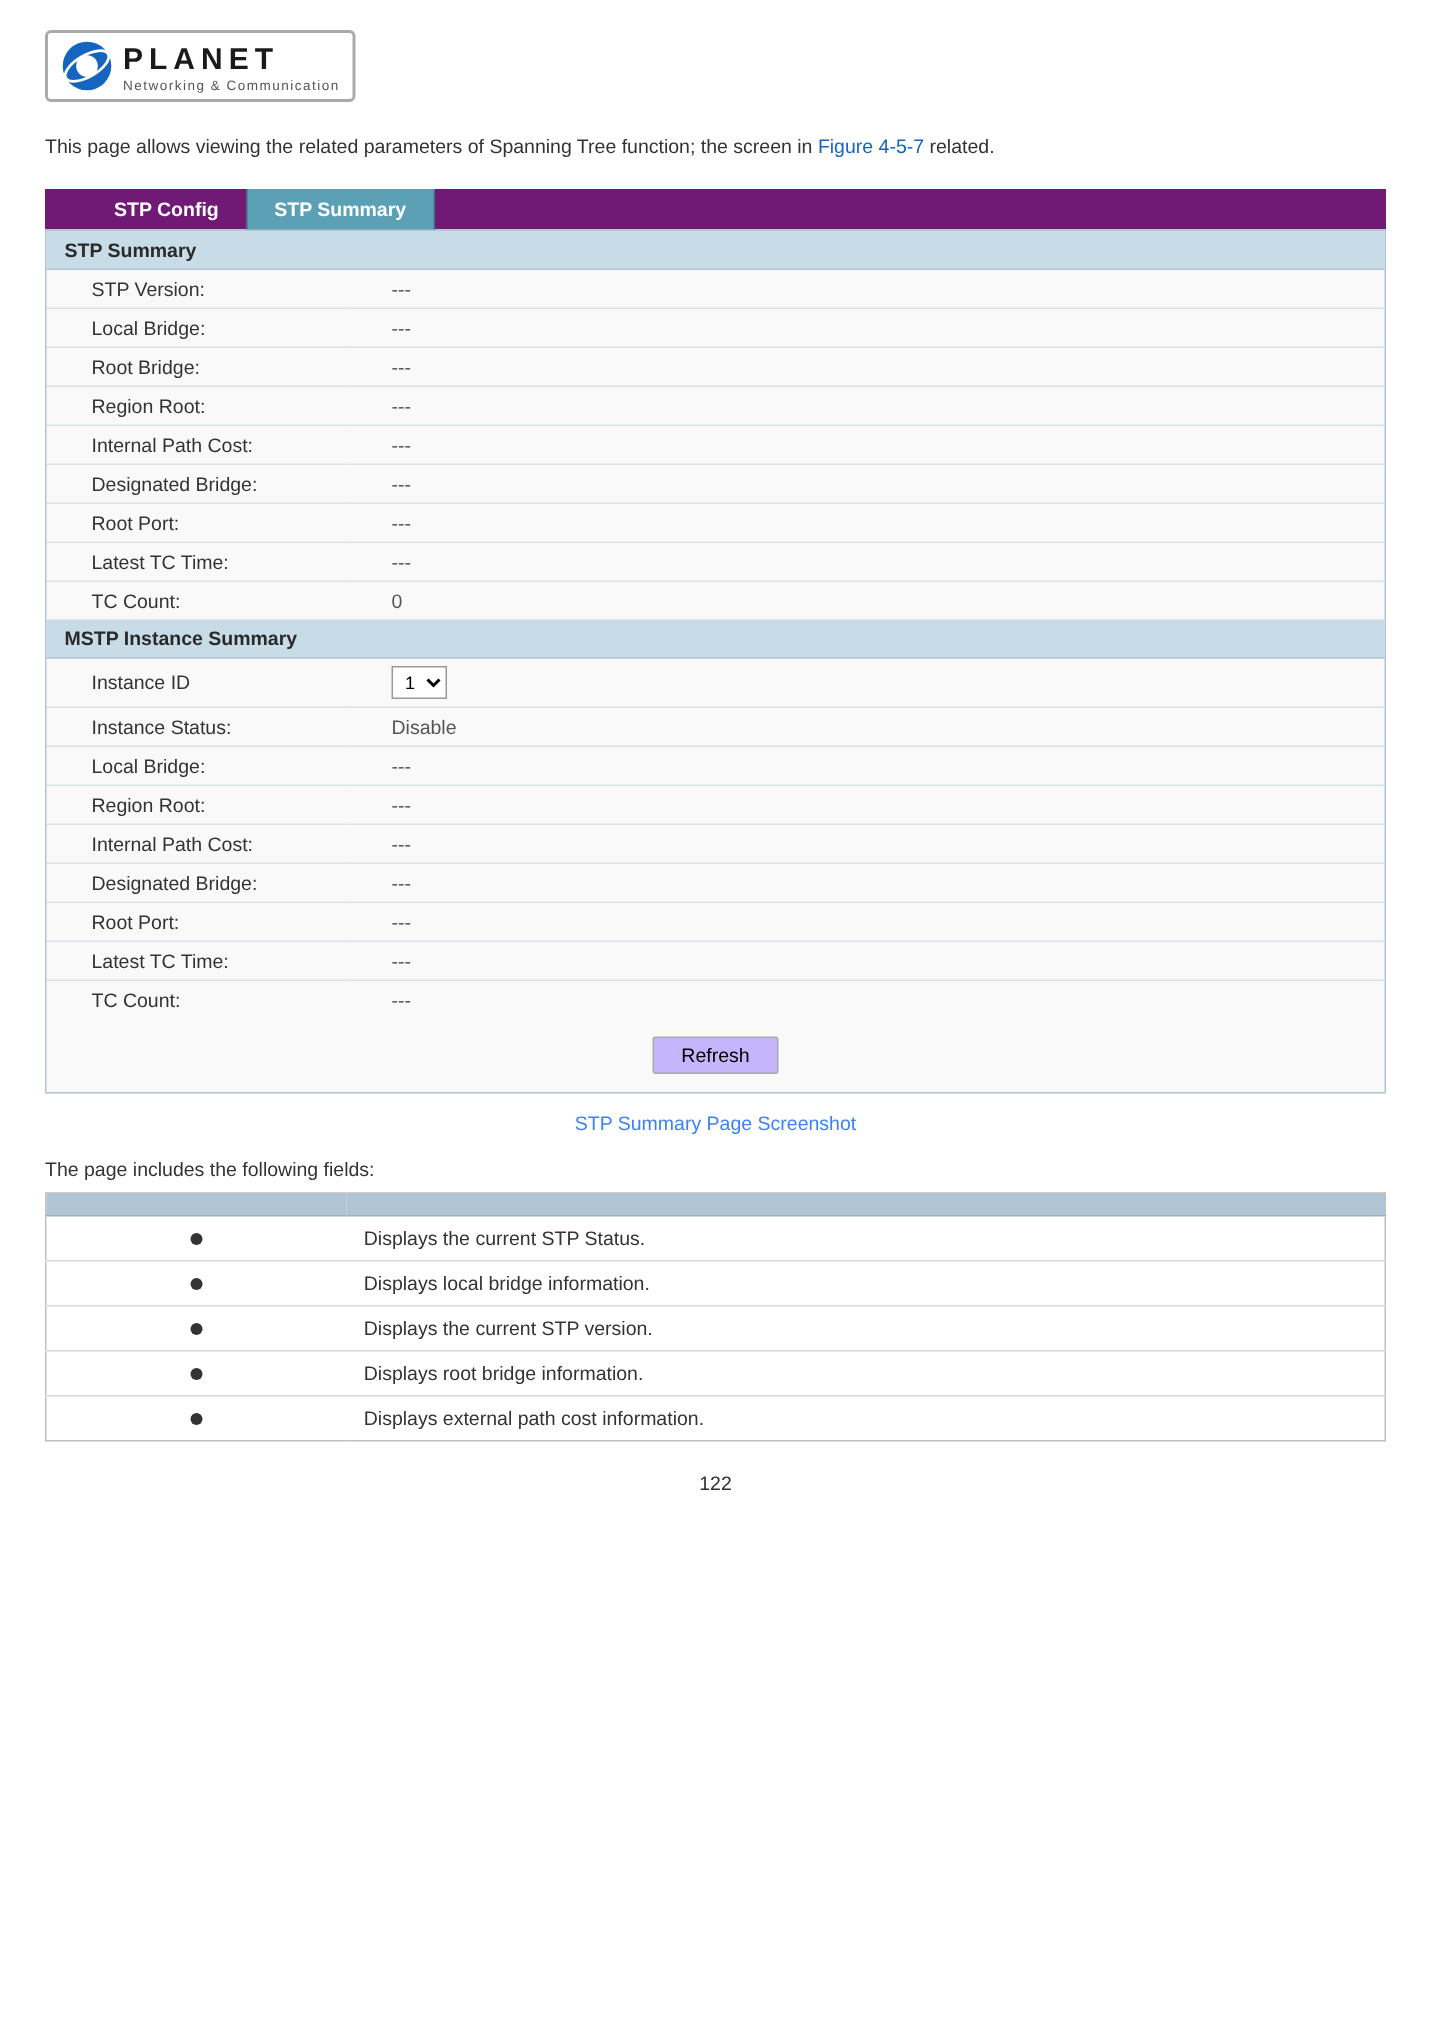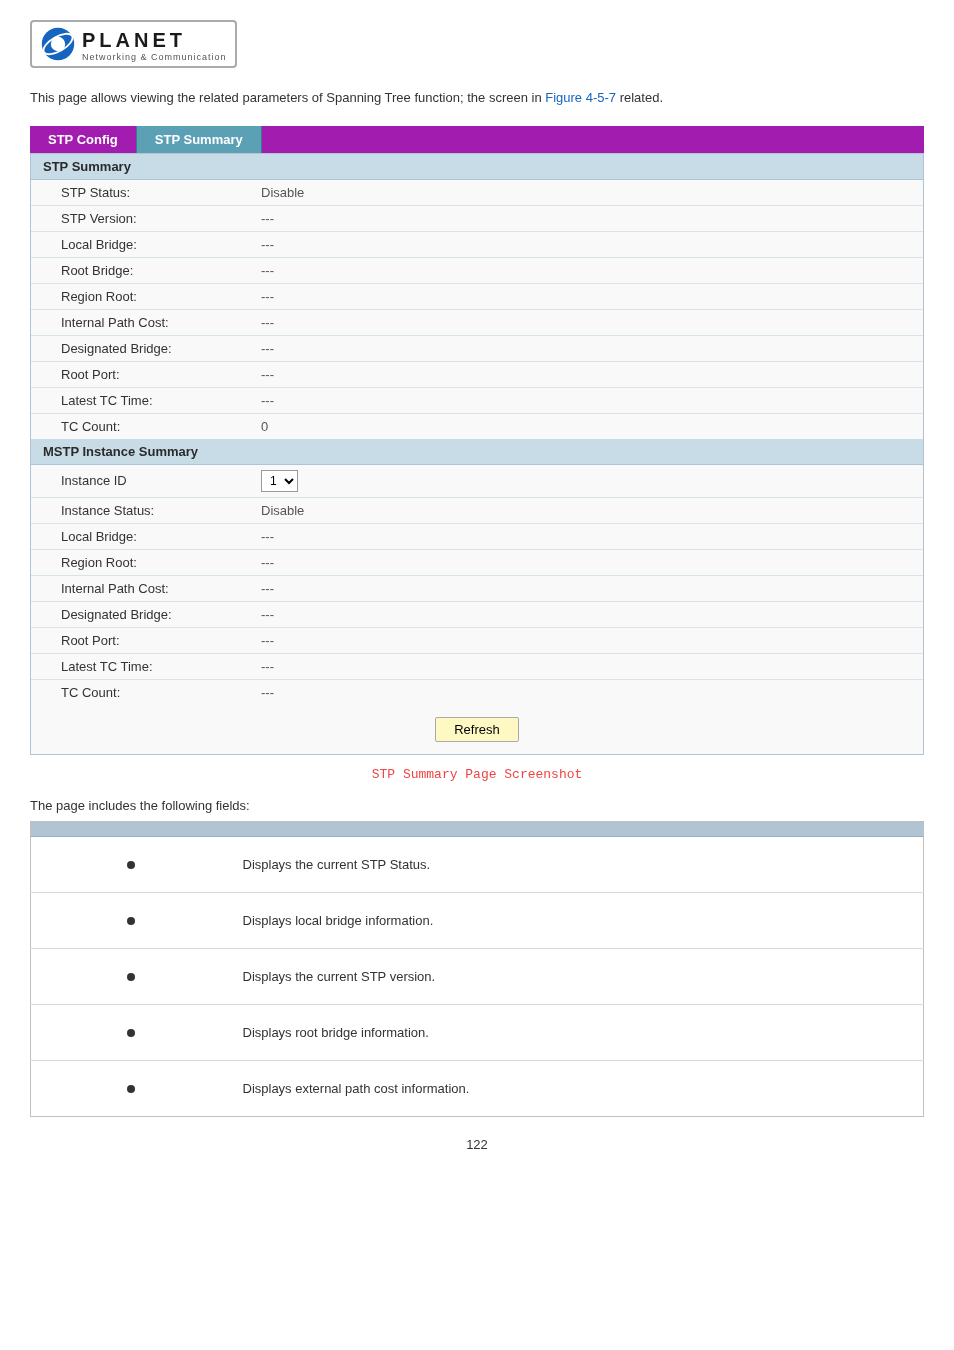--- a/index.html
+++ b/index.html
@@ -57,8 +57,9 @@
     
     .tab-bar {
       display: flex;
-      background: #a21caf;
+      background: #701a75;
       border-radius: 0;
+      padding-left: 28px;
     }
     .tab {
       padding: 6px 18px;

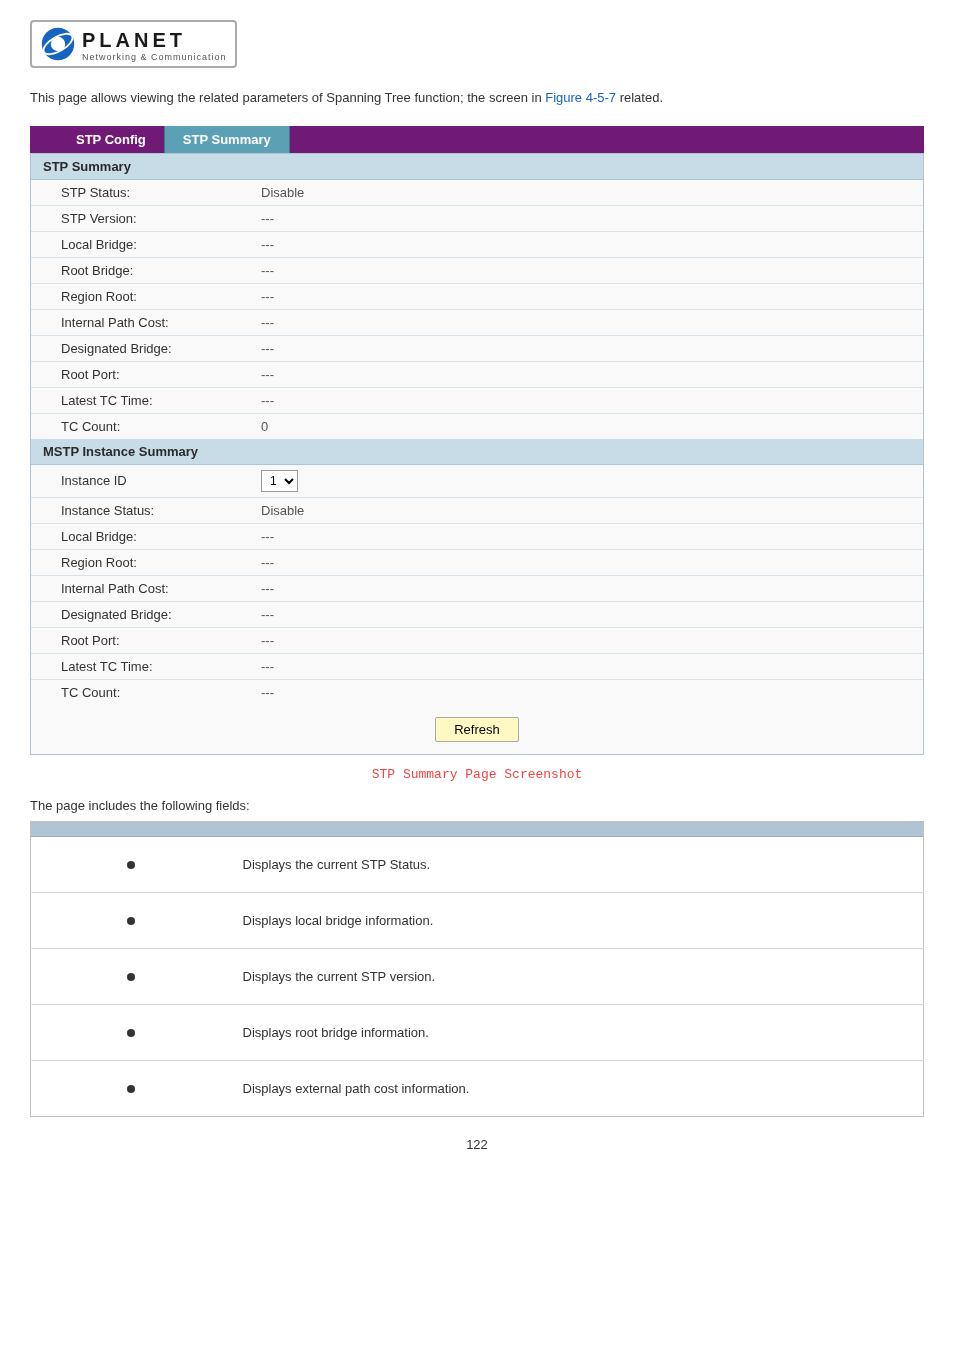--- a/index.html
+++ b/index.html
@@ -230,10 +230,6 @@
   <table class="info-table">
     <tbody>
       <tr>
-        <td>STP Status:</td>
-        <td>Disable</td>
-      </tr>
-      <tr>
         <td>STP Version:</td>
         <td>---</td>
       </tr>

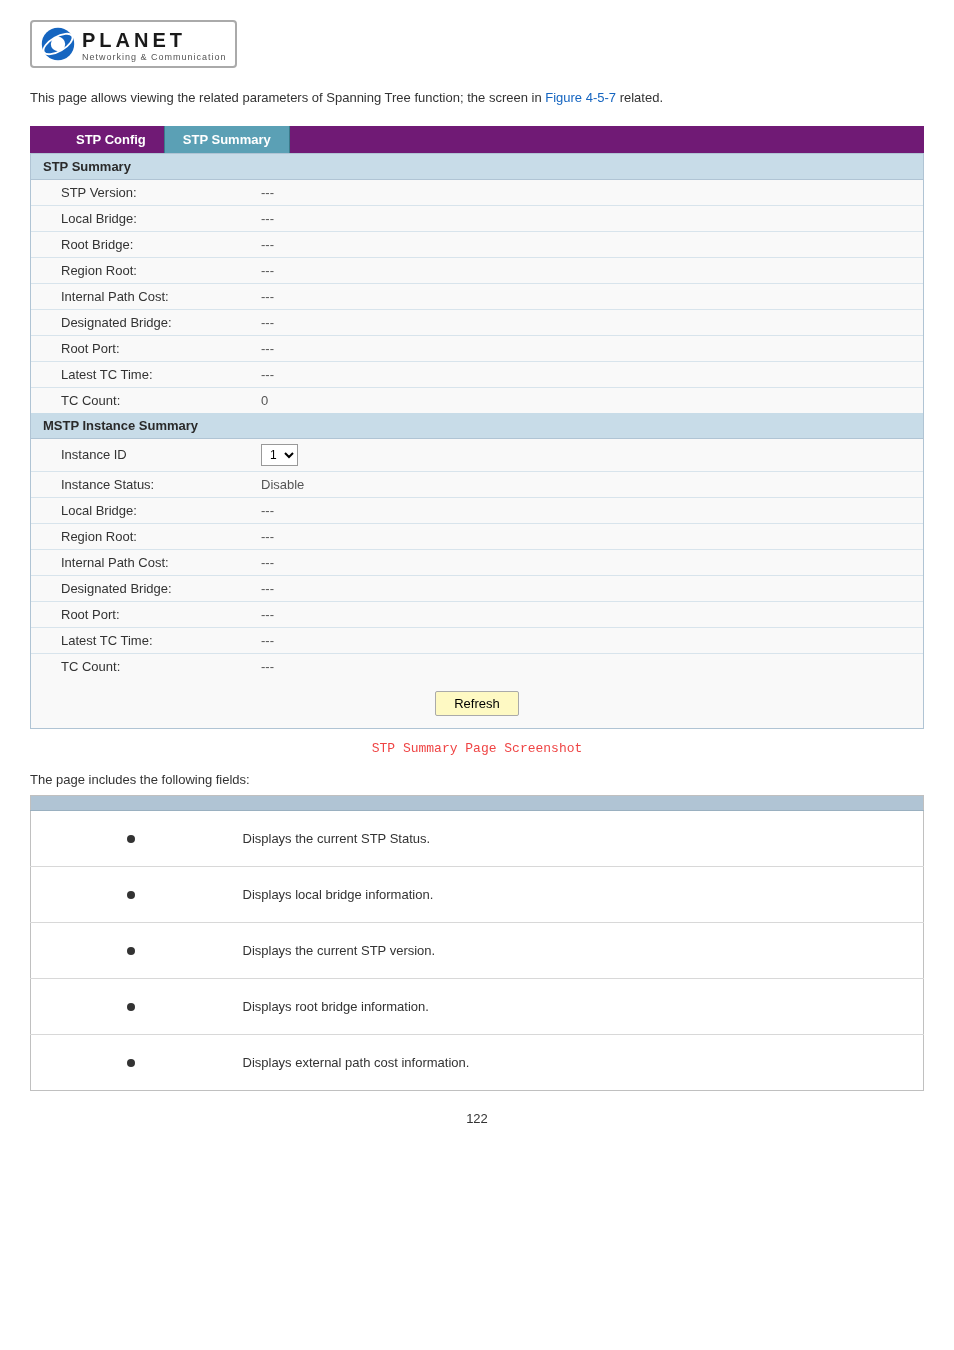--- a/index.html
+++ b/index.html
@@ -127,7 +127,7 @@
     }
     .refresh-btn {
       padding: 4px 18px;
-      background: #fef9c3;
+      background: #c4b5fd;
       border: 1px solid #aaa;
       cursor: pointer;
       font-size: 13px;

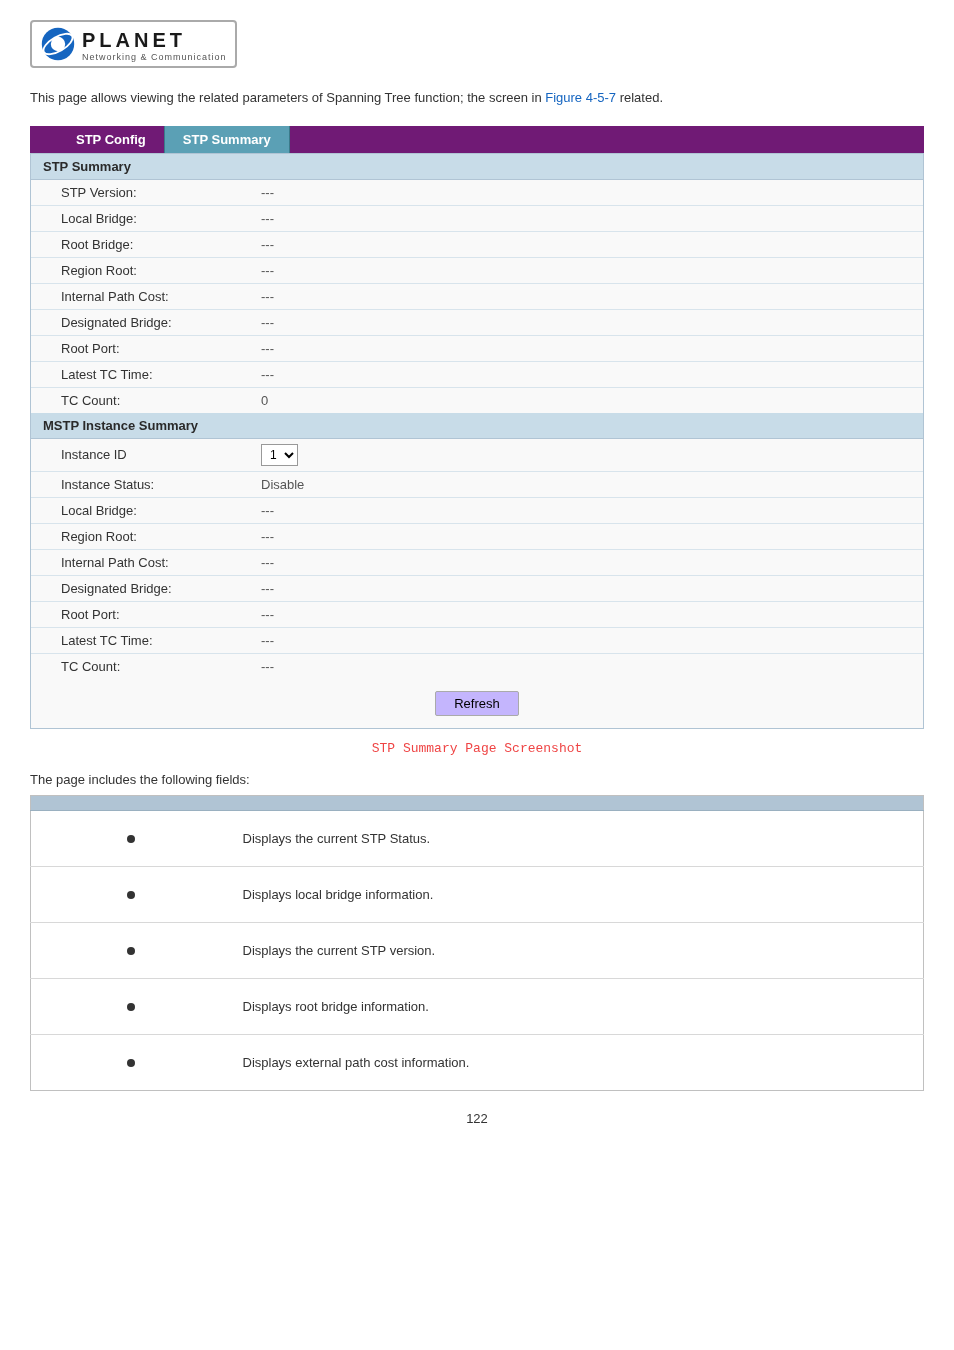--- a/index.html
+++ b/index.html
@@ -137,9 +137,8 @@
     .caption-text {
       text-align: center;
       font-size: 13px;
-      color: #ef4444;
+      color: #3b82f6;
       margin: 8px 0 16px 0;
-      font-family: Liberation Mono, monospace;
     }
 
     .fields-intro {

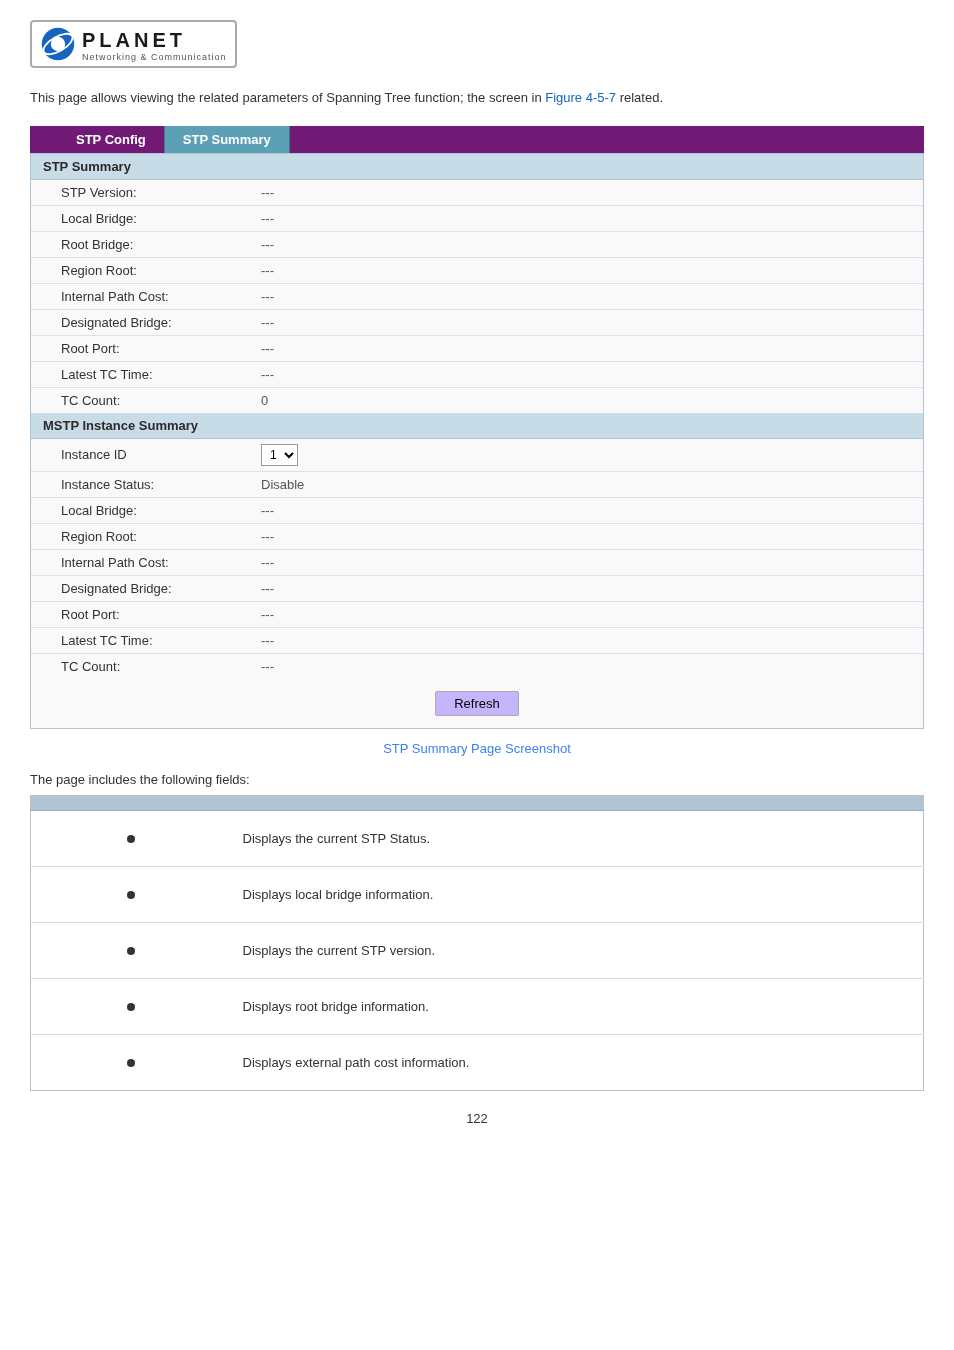--- a/index.html
+++ b/index.html
@@ -162,7 +162,7 @@
       border-bottom: 1px solid #9ab0c0;
     }
     .field-table td {
-      padding: 20px 12px;
+      padding: 7px 12px;
       border-bottom: 1px solid #d8d8d8;
       vertical-align: top;
       font-size: 13px;

